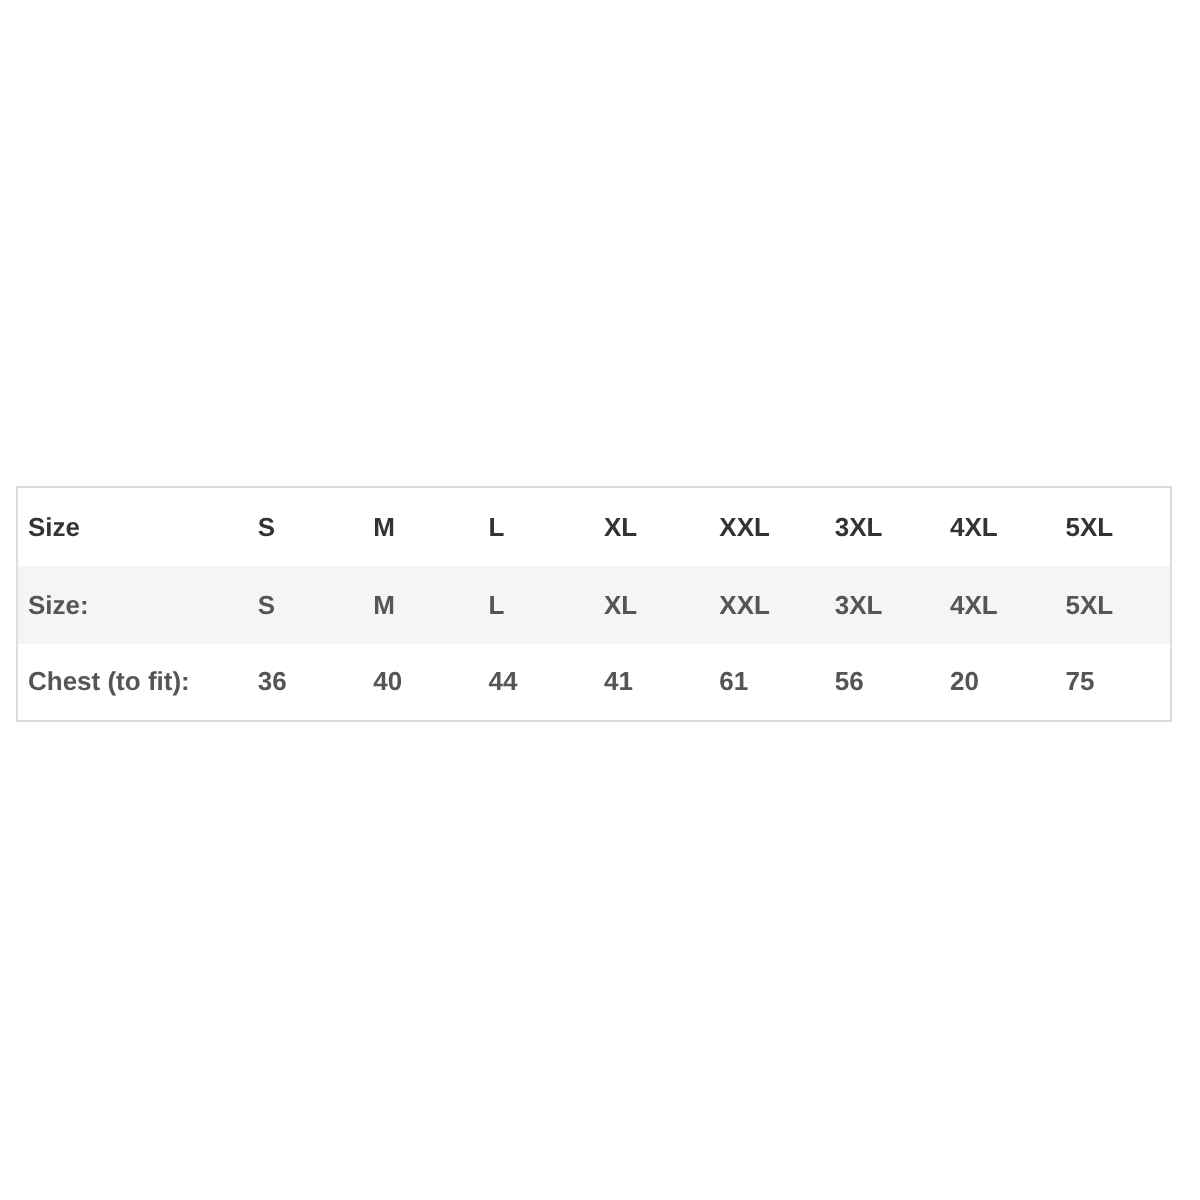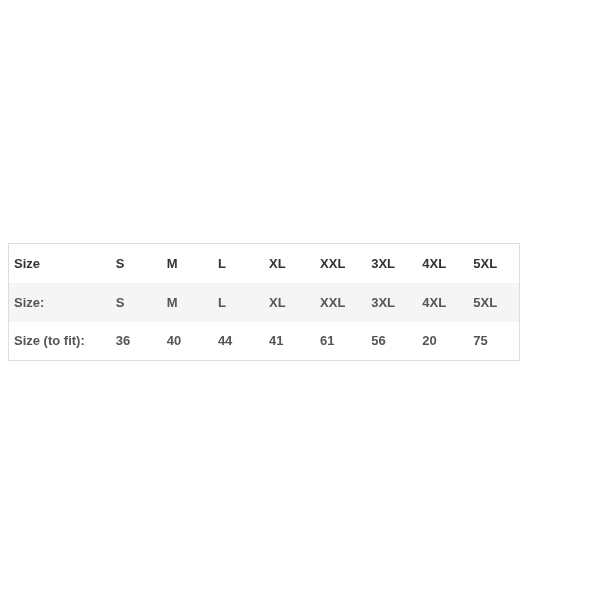--- a/index.html
+++ b/index.html
@@ -21,7 +21,7 @@
     position: absolute;
     left: 8px;
     top: 243px;
-    width: 512px;
+    width: 578px;
   }
   table.size-chart {
     width: 100%;

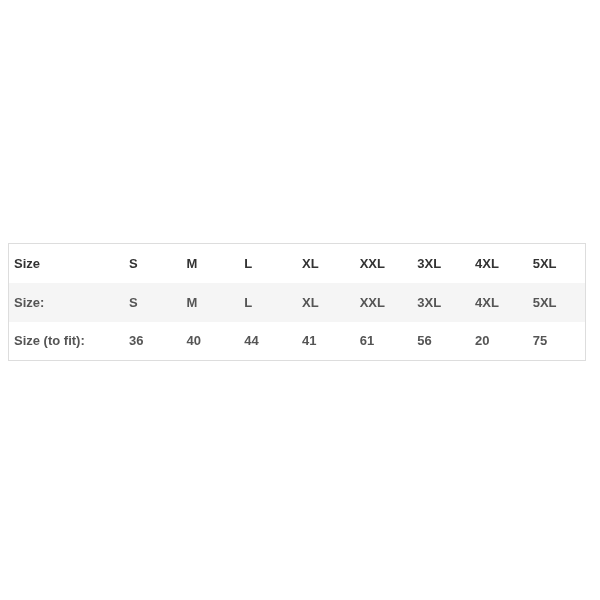--- a/index.html
+++ b/index.html
@@ -97,7 +97,7 @@
           <td>5XL</td>
         </tr>
         <tr>
-          <td>Size (to fit):</td>
+          <td>Chest (to fit):</td>
           <td>36</td>
           <td>40</td>
           <td>44</td>

